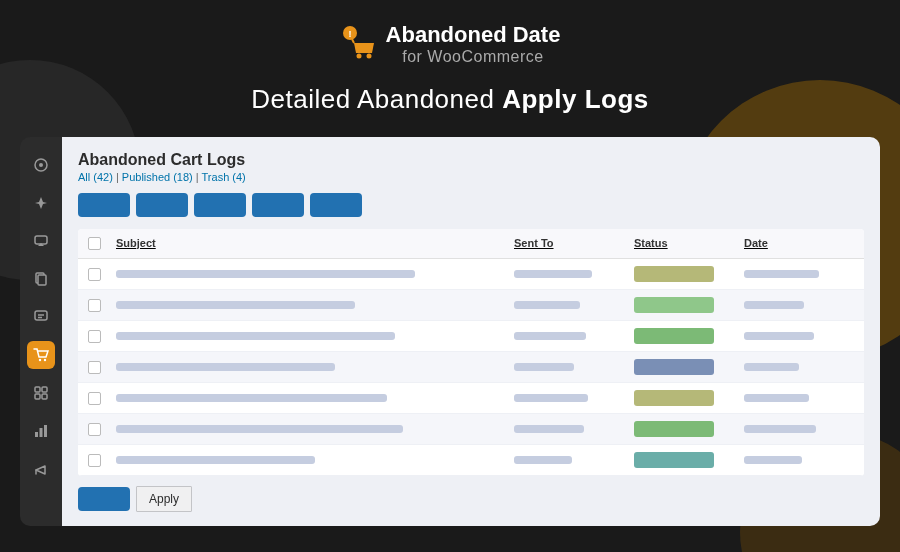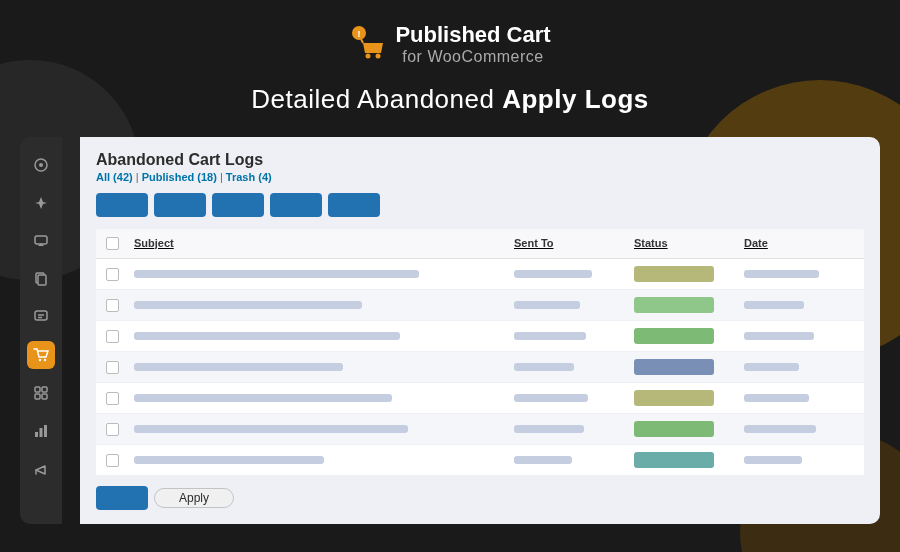--- a/index.html
+++ b/index.html
@@ -292,7 +292,7 @@
       </svg>
     </div>
     <div>
-      <div class="logo-text">Published Cart</div>
+      <div class="logo-text">Abandoned Date</div>
       <div class="logo-sub">for WooCommerce</div>
     </div>
   </div>

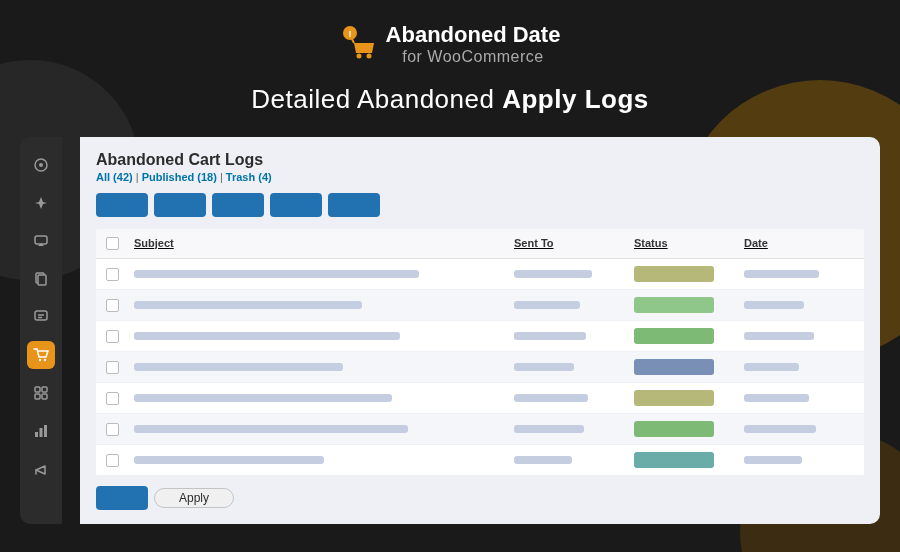--- a/index.html
+++ b/index.html
@@ -91,7 +91,7 @@
       display: flex;
       margin-top: 22px;
       padding: 0 20px;
-      gap: 18px;
+      gap: 0;
     }
 
     

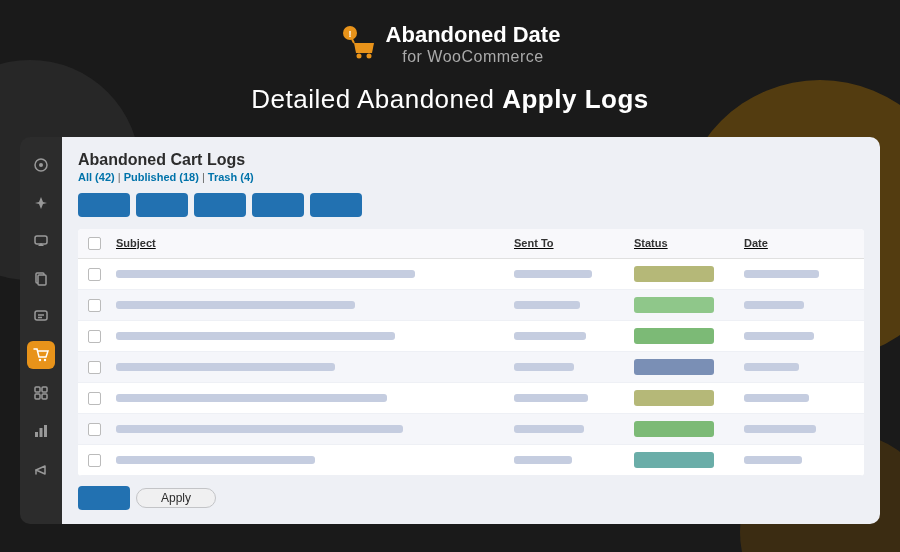--- a/index.html
+++ b/index.html
@@ -147,7 +147,6 @@
     .panel-subtitle span {
       color: #0073aa;
       cursor: pointer;
-      font-weight: bold;
     }
 
     

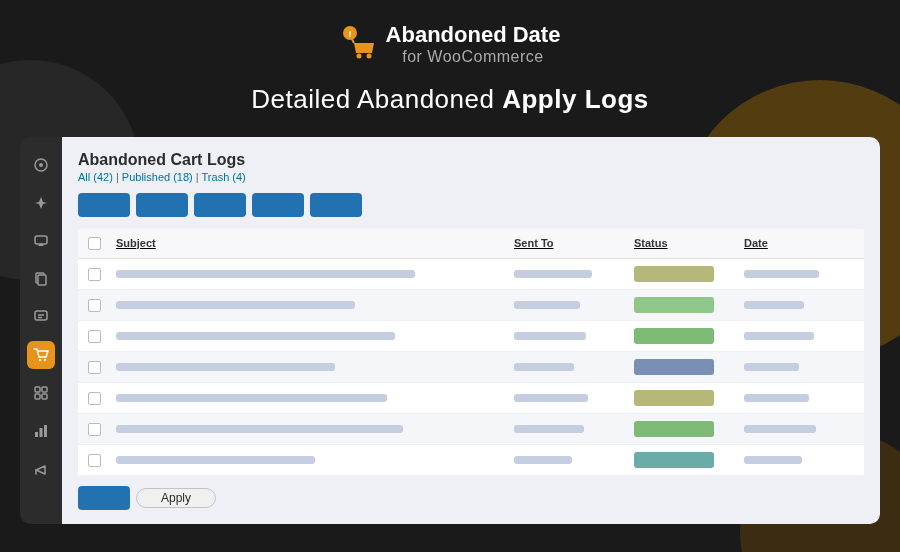--- a/index.html
+++ b/index.html
@@ -251,11 +251,11 @@
     }
 
     .apply-btn {
-      height: 20px;
-      padding: 0 24px;
+      height: 26px;
+      padding: 0 12px;
       background: #f0f0f1;
       border: 1px solid #c3c4c7;
-      border-radius: 11px;
+      border-radius: 1px;
       font-size: 12px;
       color: #2c2c2c;
       cursor: pointer;

